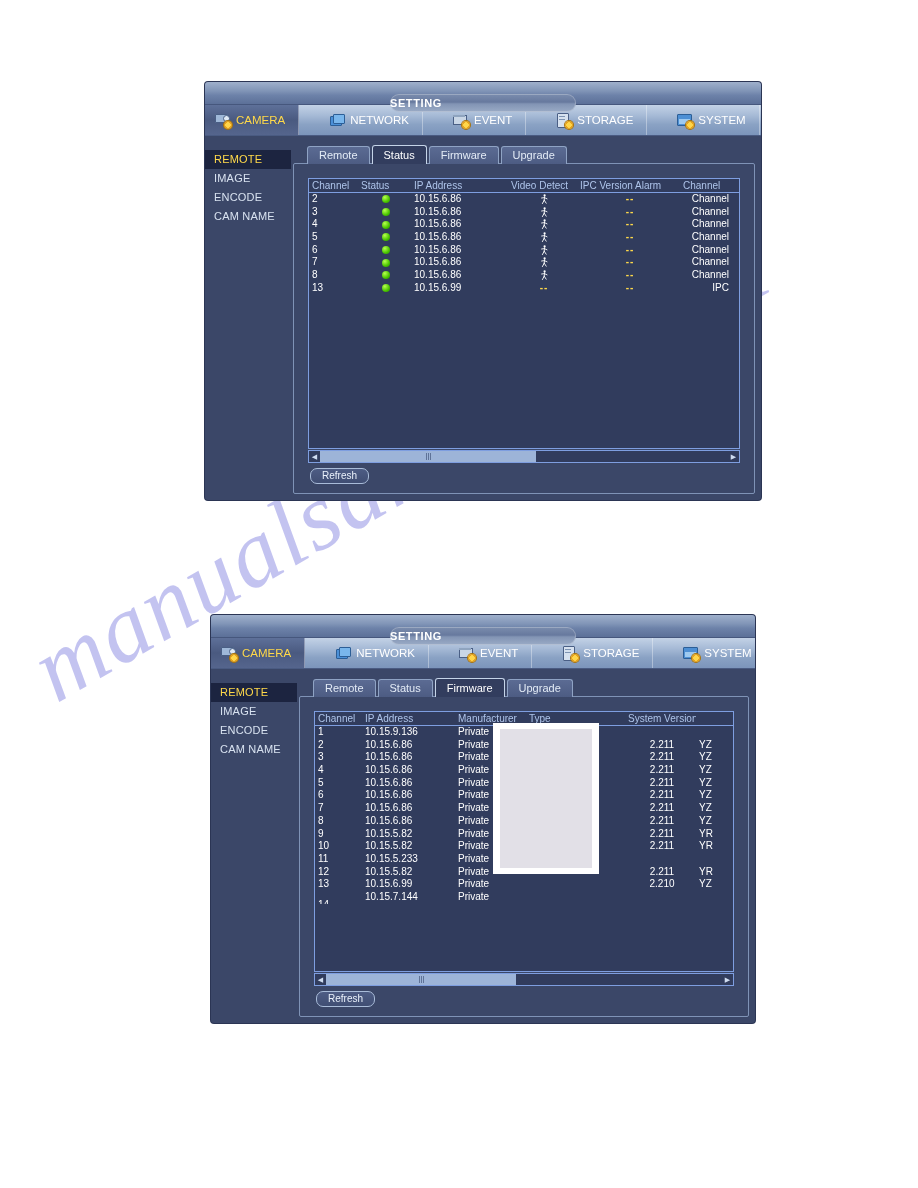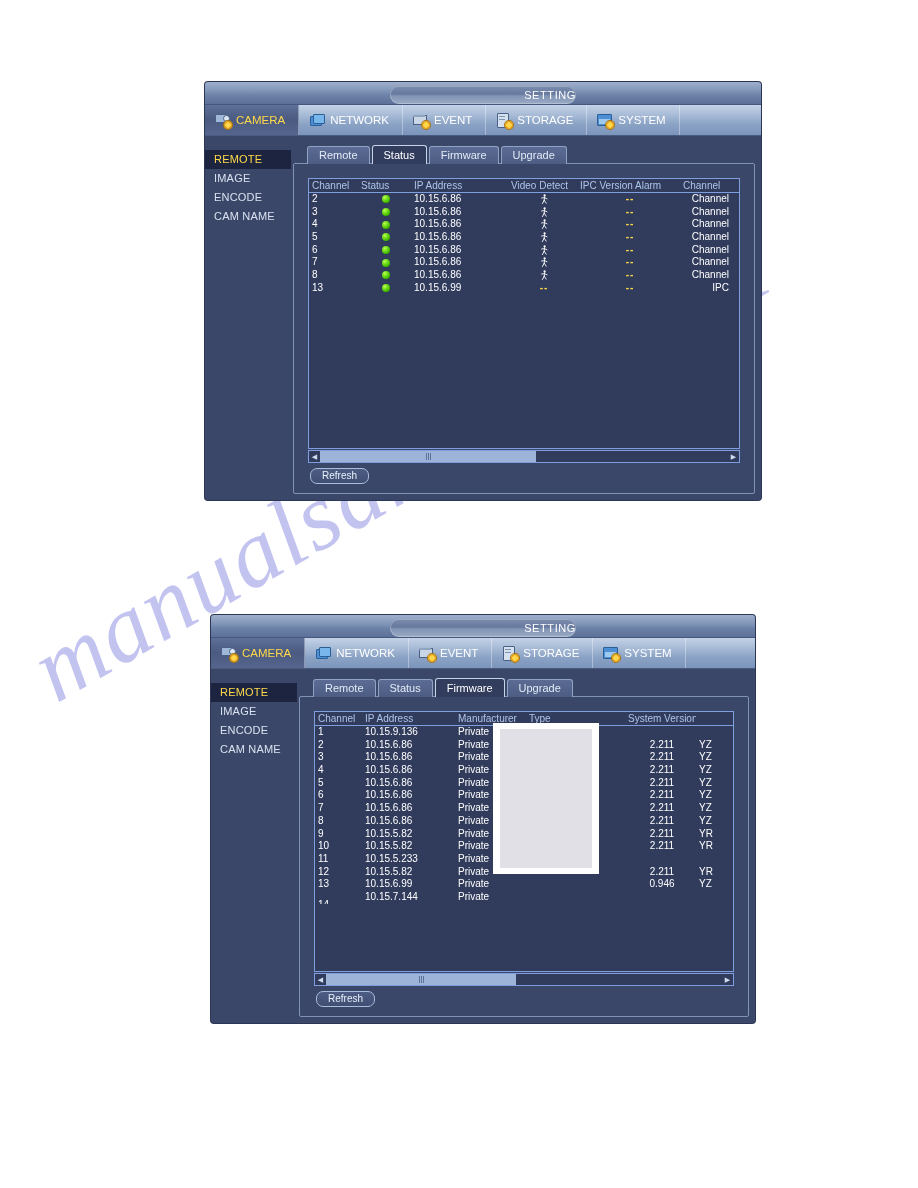--- a/index.html
+++ b/index.html
@@ -40,12 +40,13 @@
     border-bottom:1px solid #46577d;
   }
   .title-pill{
-    position:absolute;left:50%;top:4px;transform:translateX(-50%);
-    width:186px;height:18px;line-height:18px;text-align:right;
+    position:absolute;left:50%;top:12px;transform:translateX(-50%);
+    width:186px;height:18px;line-height:18px;text-align:left;
     border-radius:9px;
     background:linear-gradient(to bottom,#7b8dae 0%,#67799e 45%,#8294b4 55%,#9aabc6 100%);
     color:#ffffff;font-size:11px;letter-spacing:.6px;
     box-shadow:inset 0 0 0 1px rgba(255,255,255,.25);
+    font-weight:bold;
   }
   
   .topmenu{

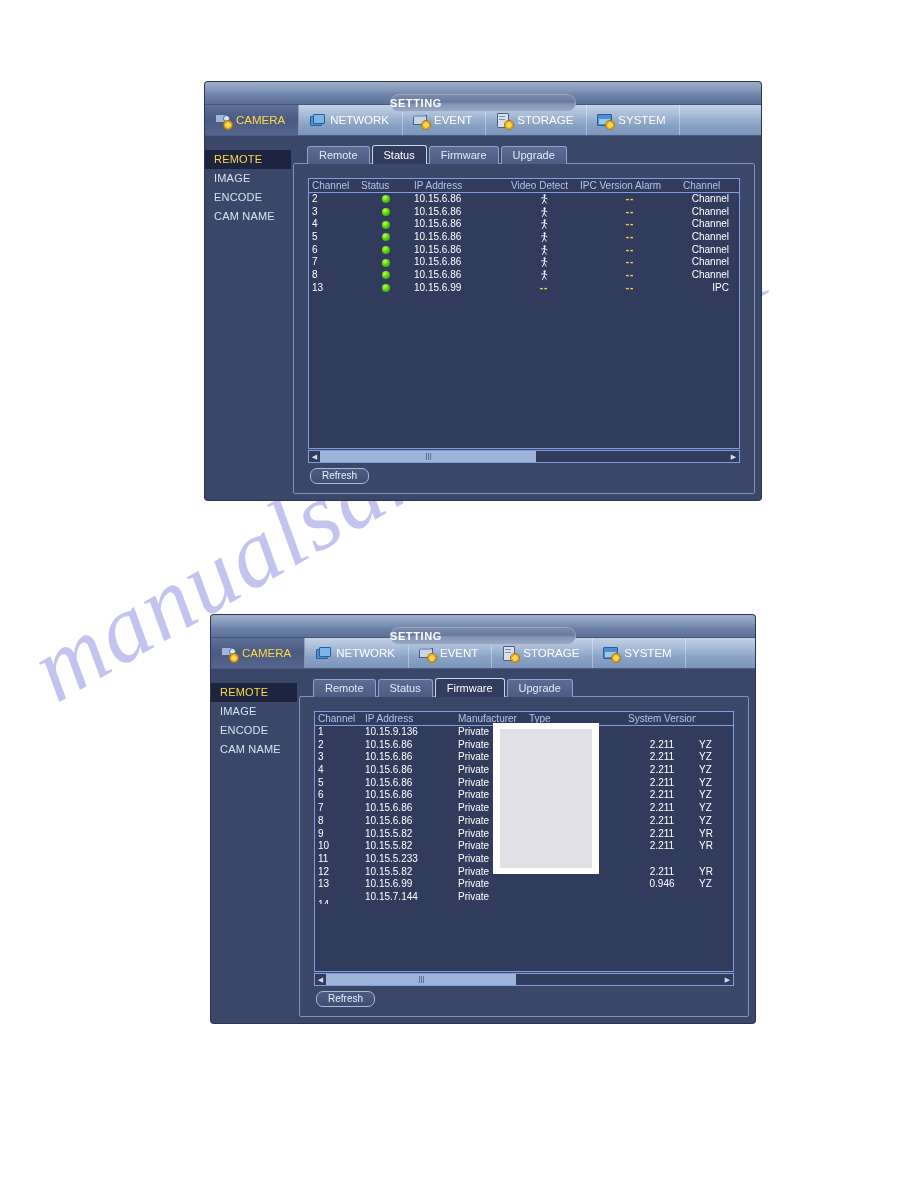--- a/index.html
+++ b/index.html
@@ -53,6 +53,7 @@
     height:30px;display:flex;align-items:stretch;
     background:linear-gradient(to bottom,#c3d2e6 0%,#a6bad6 35%,#8aa2c4 65%,#7c95bb 100%);
     border-bottom:1px solid #4a5b82;
+    gap:20px;
   }
   .topmenu .mi{
     display:flex;align-items:center;gap:5px;

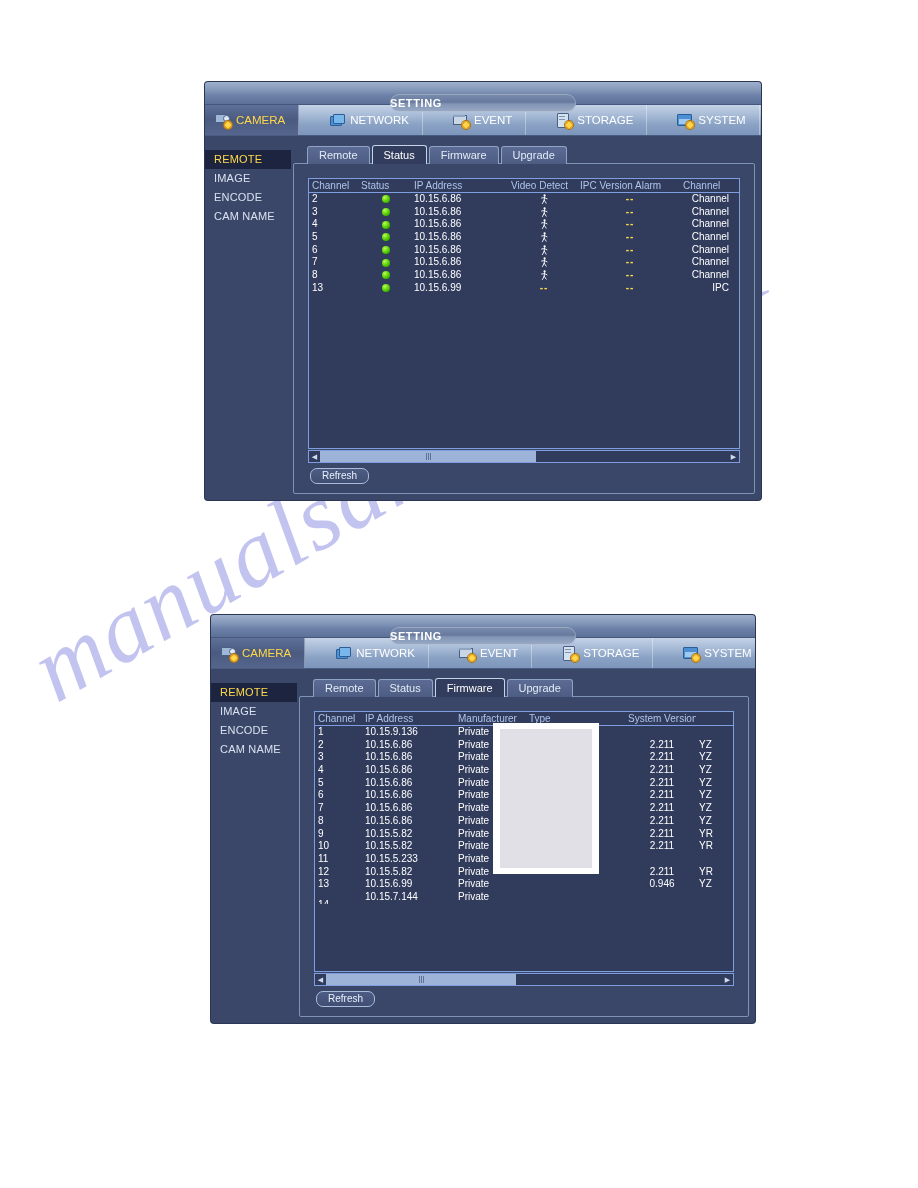--- a/index.html
+++ b/index.html
@@ -522,7 +522,7 @@
                   <div class="td" style="width: 90px;">10.15.6.99</div>
                   <div class="td" style="width: 68px;">Private</div>
                   <div class="td" style="width: 96px;"></div>
-                  <div class="td" style="width: 68px; text-align: center;">0.946</div>
+                  <div class="td" style="width: 68px; text-align: center;">2.210</div>
                   <div class="td" style="width: 28px;">YZ</div>
                 </div>
                 <div class="trow">

